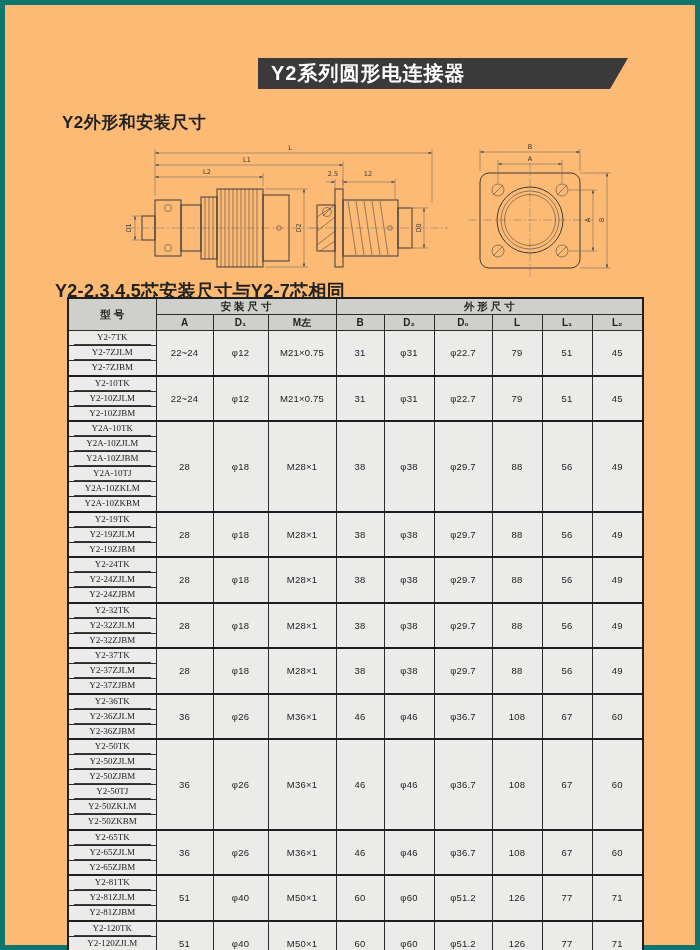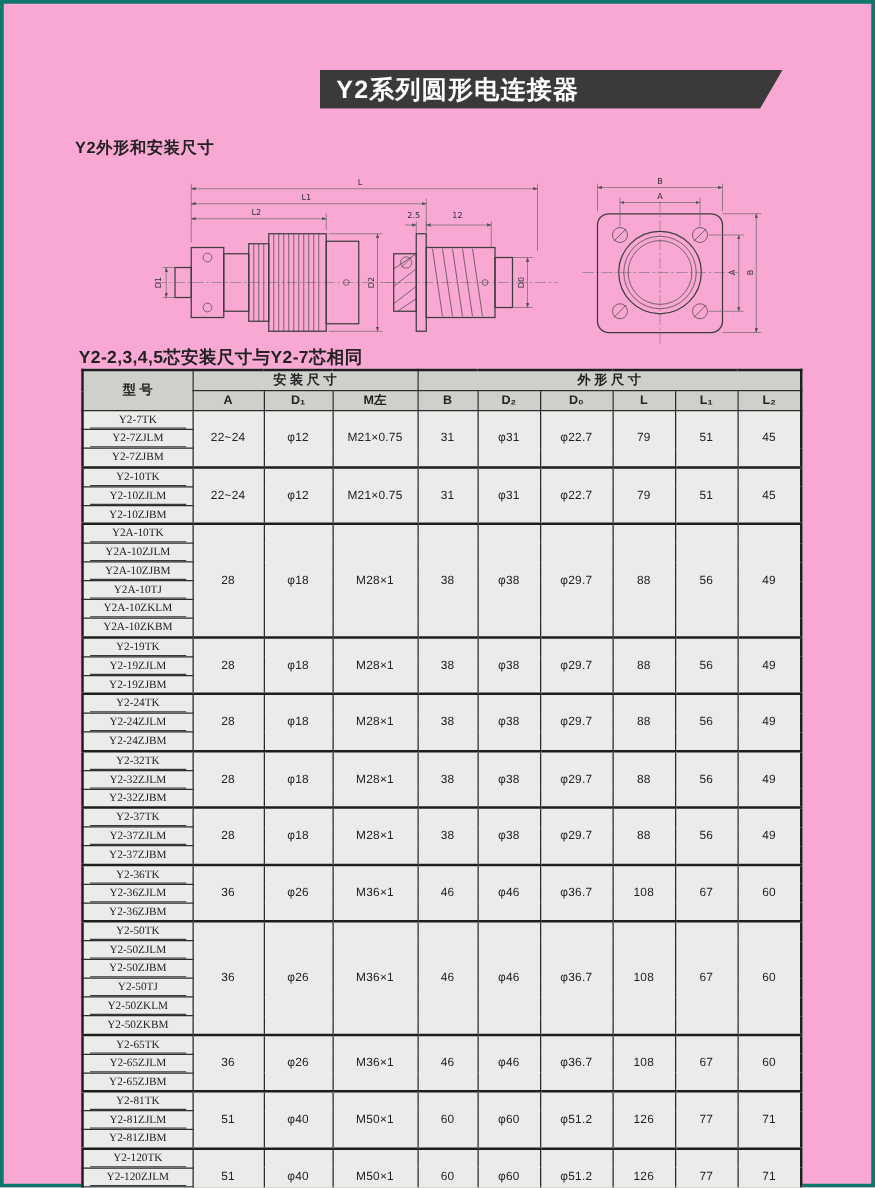--- a/index.html
+++ b/index.html
@@ -5,7 +5,7 @@
   html,body{margin:0;padding:0;}
   body{width:700px;height:950px;position:relative;background:#f5f5f3;
        font-family:"Liberation Sans","DejaVu Sans",sans-serif;color:#222;}
-  #page{position:absolute;inset:0;background:#f9a8d4;border:3px solid #0f766e;box-sizing:border-box;}
+  #page{position:absolute;inset:0;background:#fdba74;border:5px solid #0f766e;box-sizing:border-box;}
 
   
   .banner{position:absolute;left:253px;top:53px;width:370px;height:31px;

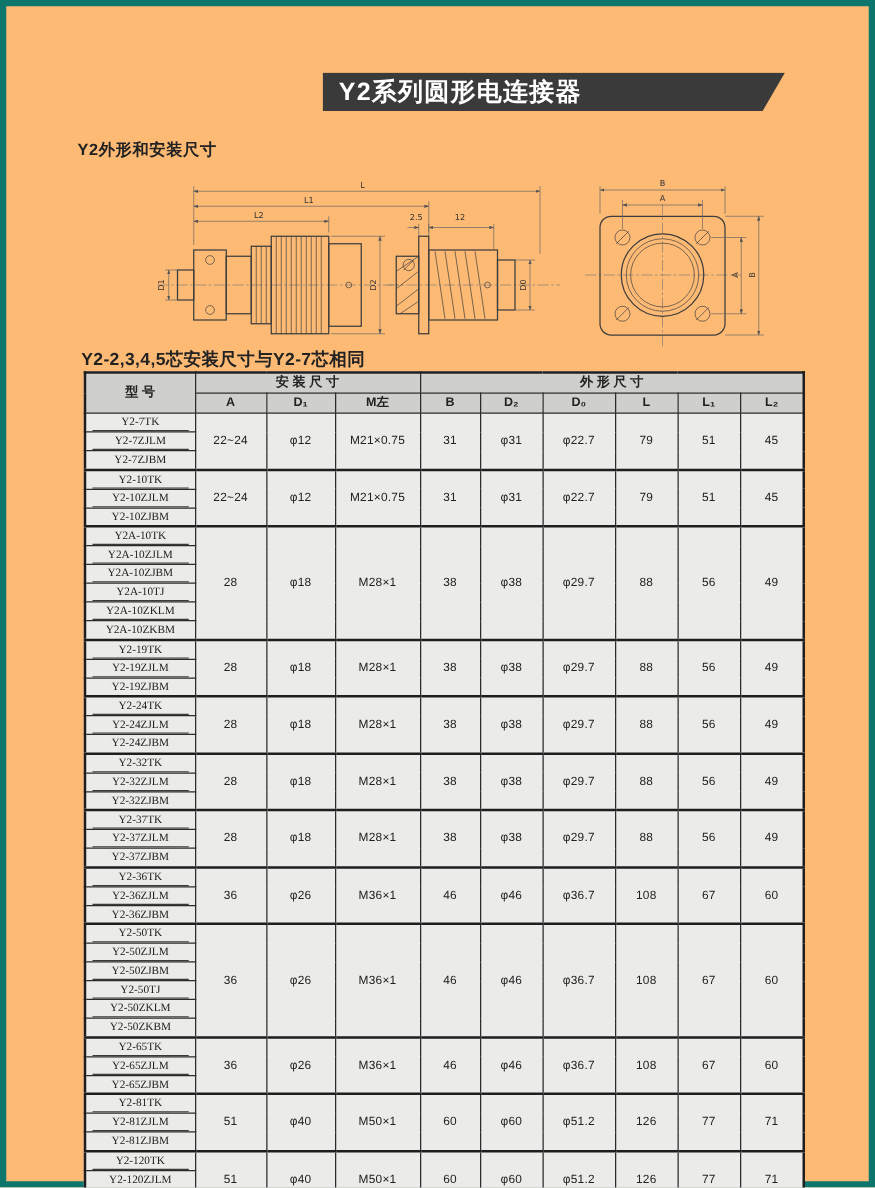--- a/index.html
+++ b/index.html
@@ -13,7 +13,7 @@
           display:flex;align-items:center;}
   .banner span{color:#fff;font-size:20px;font-weight:bold;letter-spacing:1px;padding-left:13px;white-space:nowrap;}
 
-  .sec-title{position:absolute;left:57px;top:106px;font-size:13px;font-weight:bold;letter-spacing:.5px;}
+  .sec-title{position:absolute;left:57px;top:106px;font-size:17px;font-weight:bold;letter-spacing:.5px;}
   .note{position:absolute;left:60px;top:274px;font-size:14px;font-weight:bold;letter-spacing:.3px;}
 
   

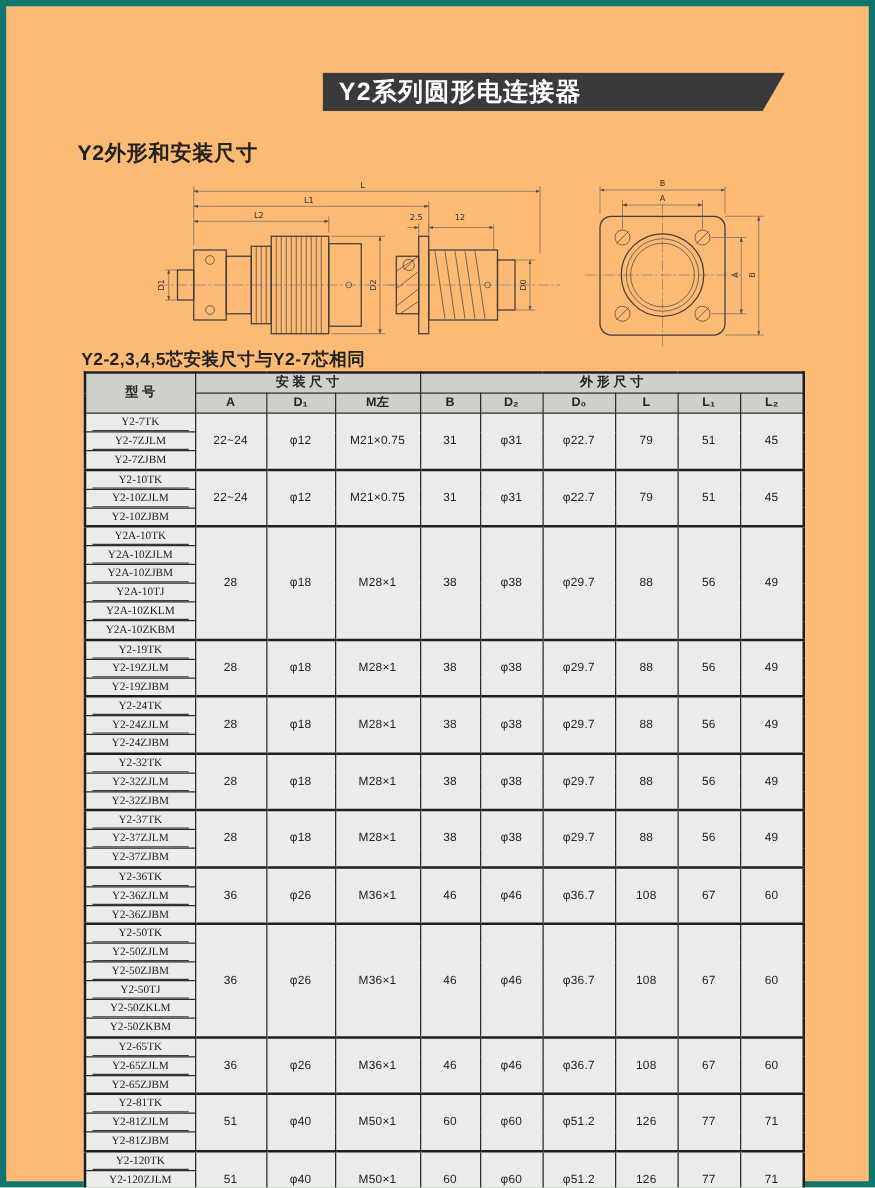--- a/index.html
+++ b/index.html
@@ -14,7 +14,7 @@
   .banner span{color:#fff;font-size:20px;font-weight:bold;letter-spacing:1px;padding-left:13px;white-space:nowrap;}
 
   .sec-title{position:absolute;left:57px;top:106px;font-size:17px;font-weight:bold;letter-spacing:.5px;}
-  .note{position:absolute;left:60px;top:274px;font-size:14px;font-weight:bold;letter-spacing:.3px;}
+  .note{position:absolute;left:50px;top:274px;font-size:18px;font-weight:bold;letter-spacing:.3px;}
 
   
   svg.draw{position:absolute;left:85px;top:138px;}

